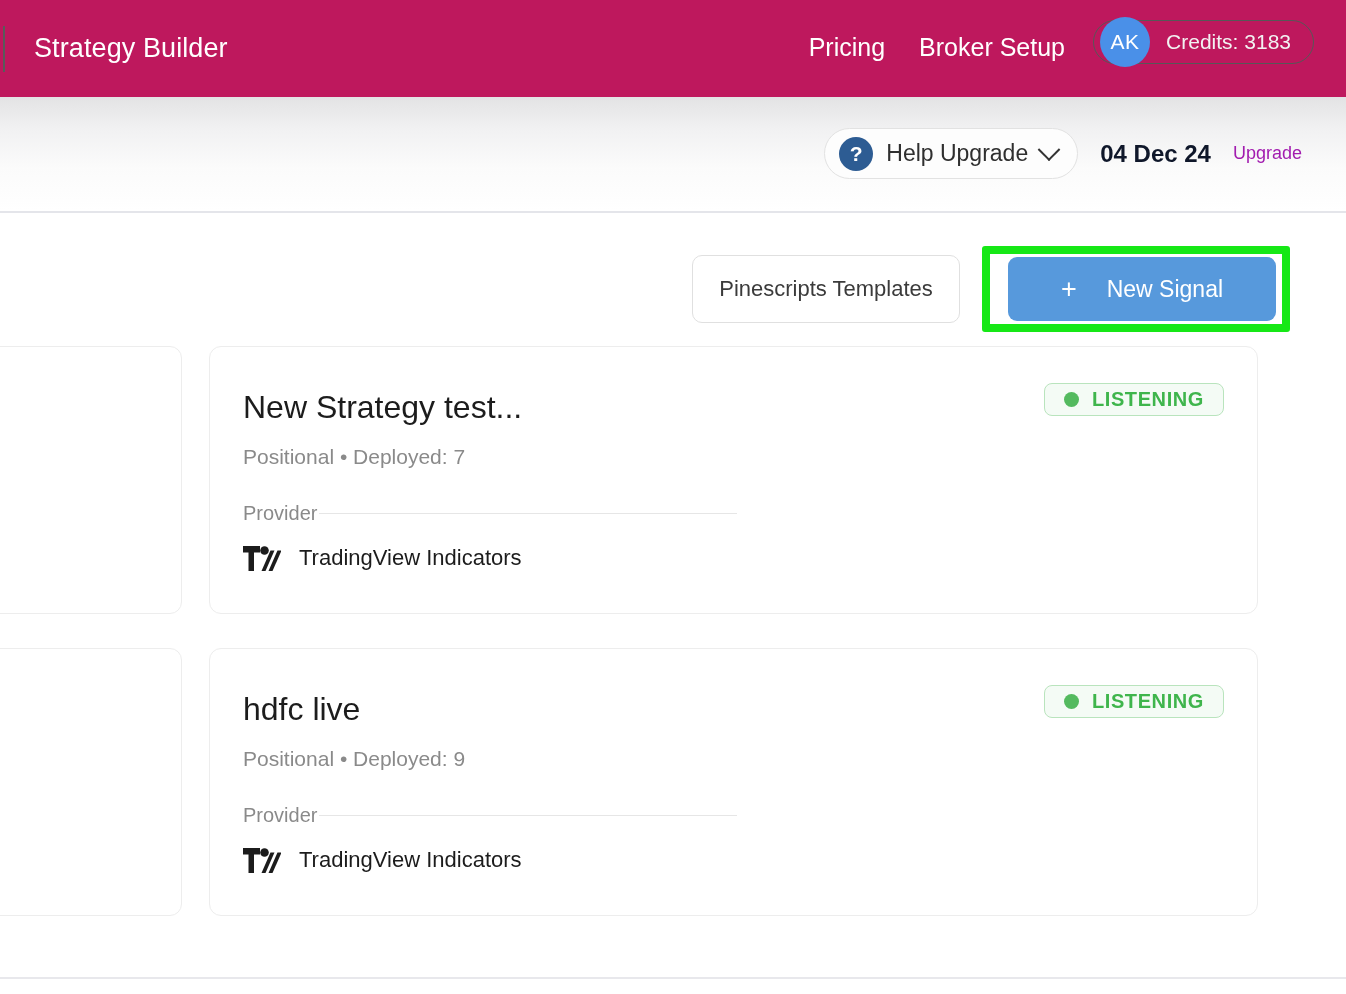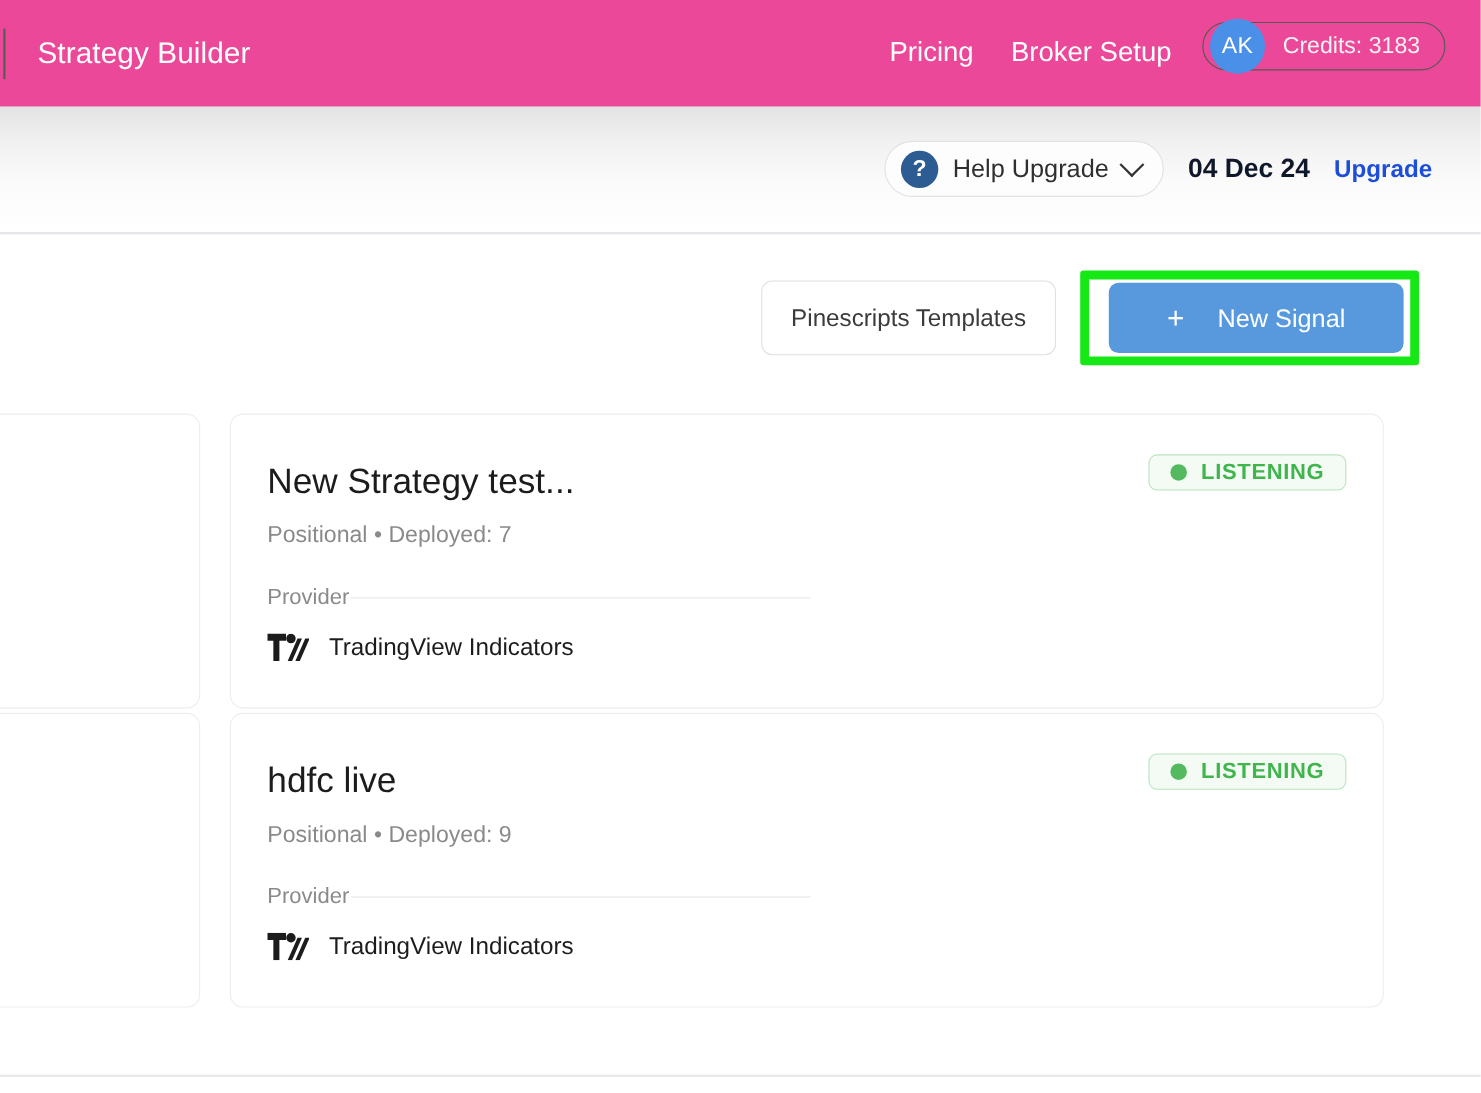--- a/index.html
+++ b/index.html
@@ -18,7 +18,7 @@
     top: 0; left: 0;
     width: 1346px;
     height: 97px;
-    background: #ec4899;
+    background: #be185d;
     display: flex;
     align-items: center;
   }

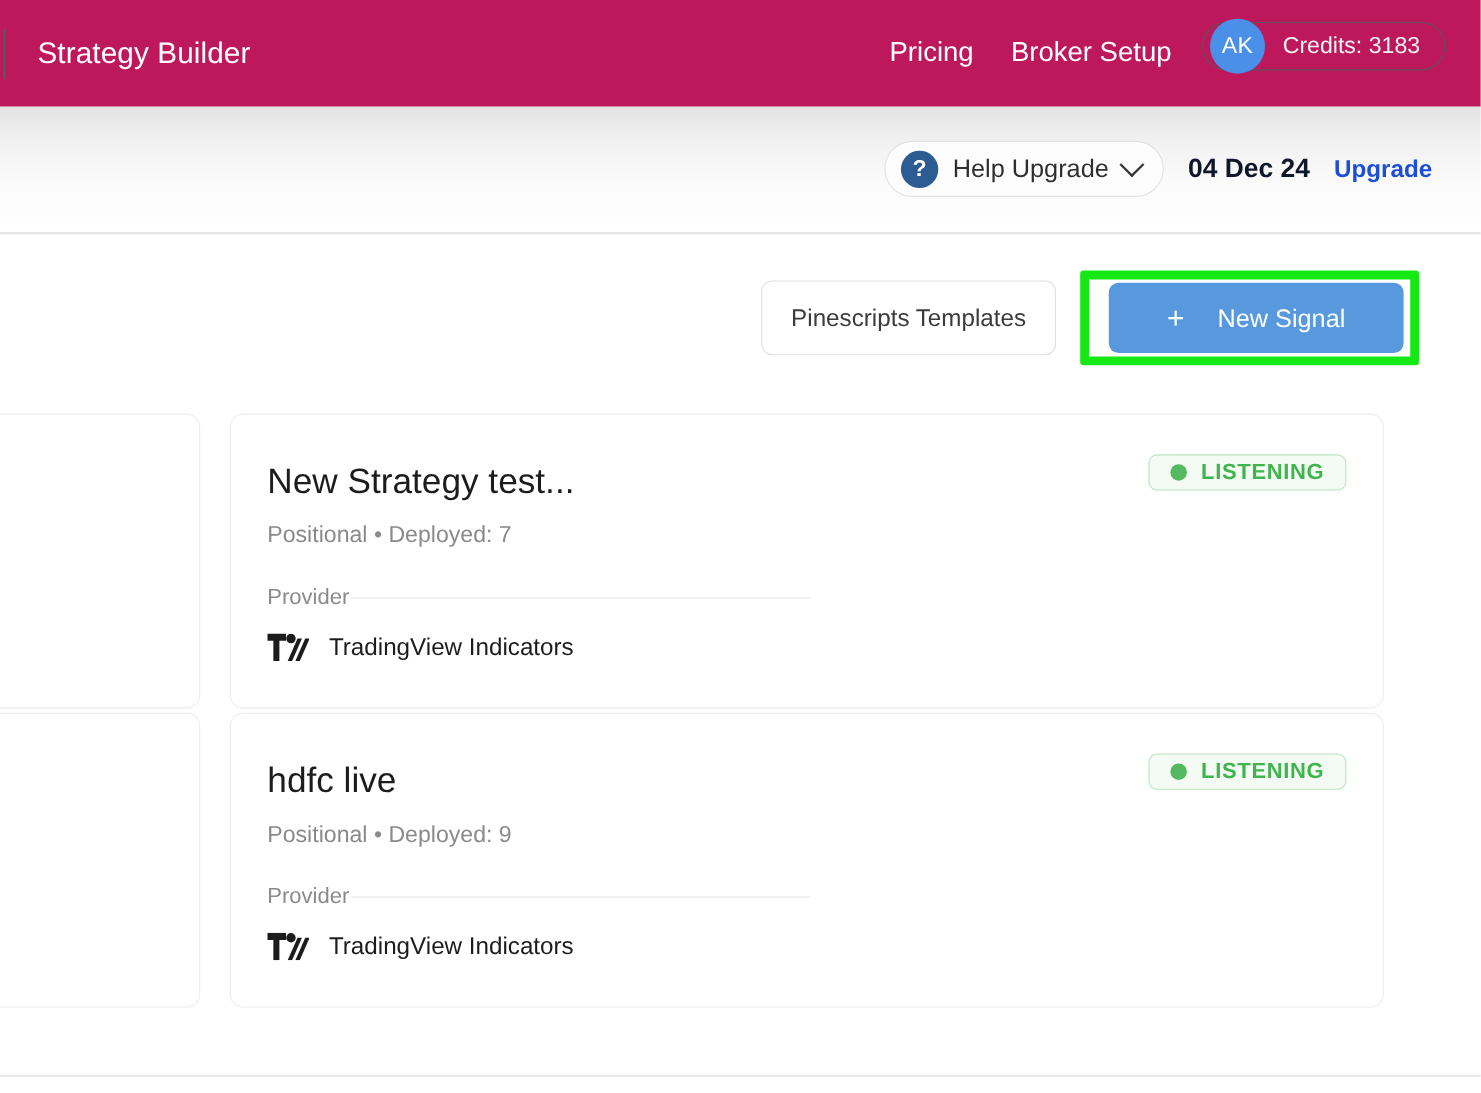--- a/index.html
+++ b/index.html
@@ -136,11 +136,10 @@
     white-space: nowrap;
   }
   .upgrade-link {
-    font-size: 22px;
-    color: #1d4ed8;
+    font-size: 18px;
+    color: #a21caf;
     text-decoration: none;
     white-space: nowrap;
-    font-weight: bold;
   }
 
   

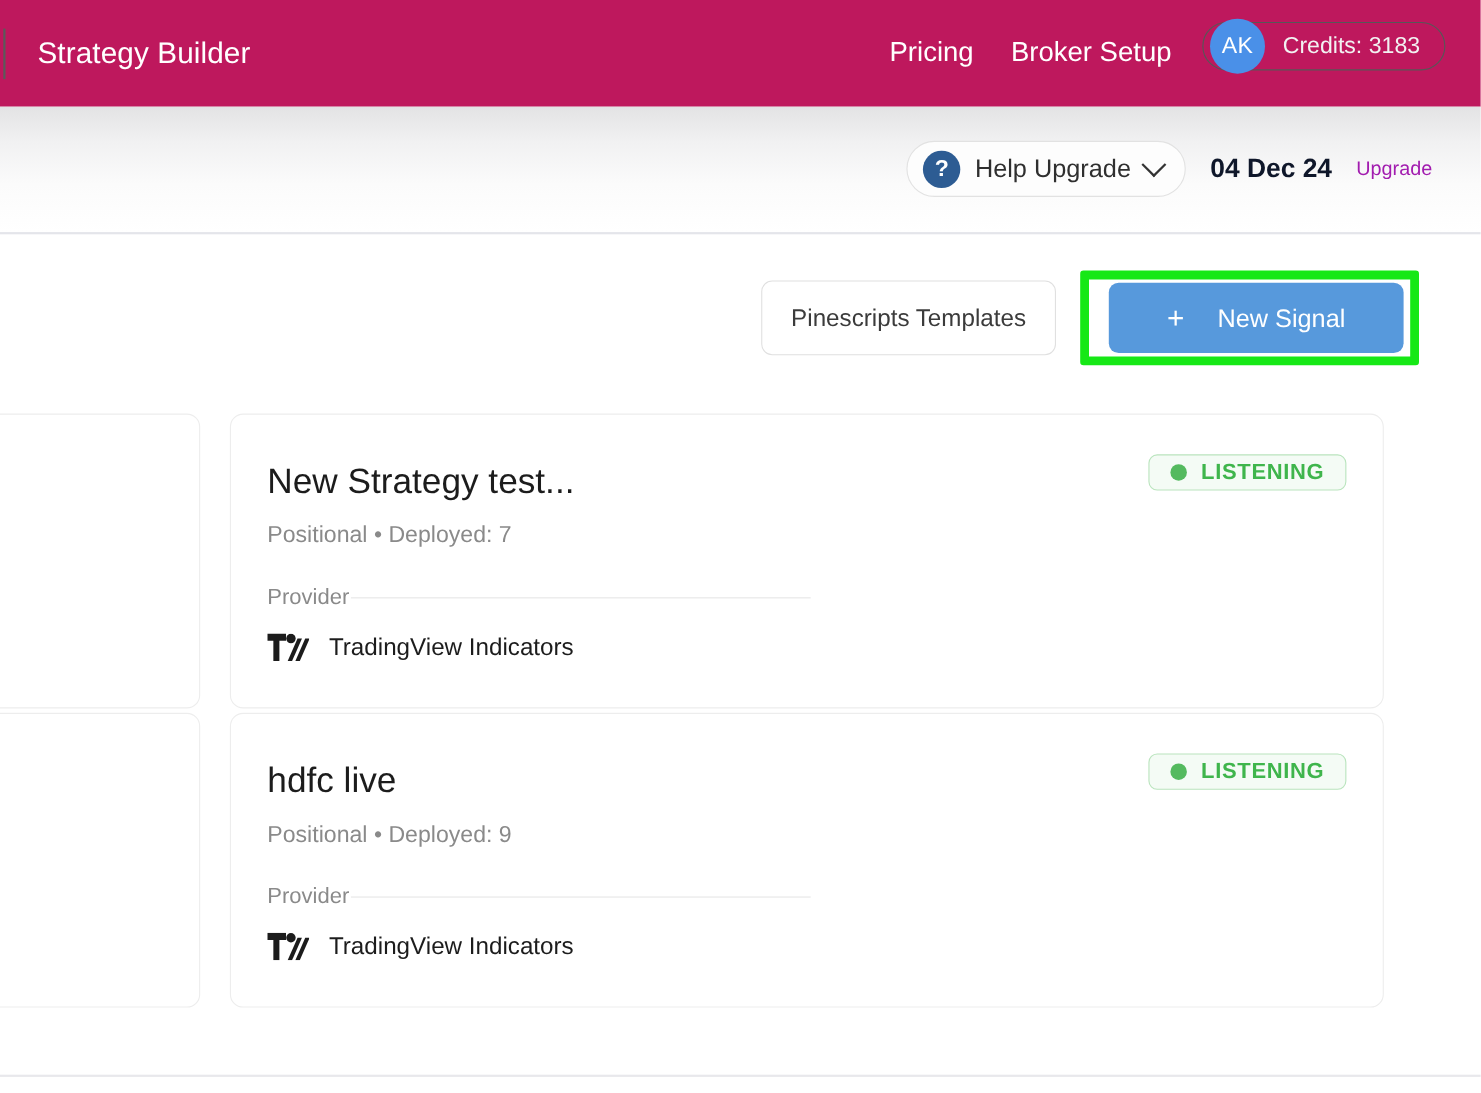--- a/index.html
+++ b/index.html
@@ -203,7 +203,7 @@
   .card-main { left: 209px; width: 1049px; height: 268px; }
   .card-cut  { left: -118px; width: 300px;  height: 268px; }
 
-  .row-1 { top: 0px; margin-top: 30px; }
+  .row-1 { top: 0px; }
   .row-2 { top: 302px; }
 
   .card-title {

